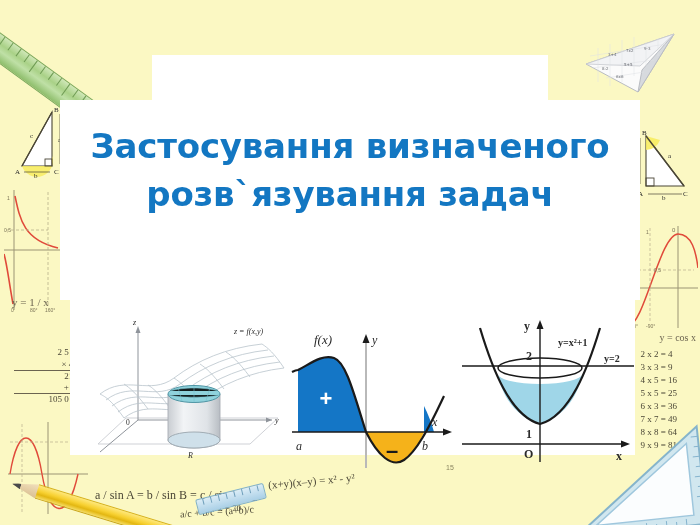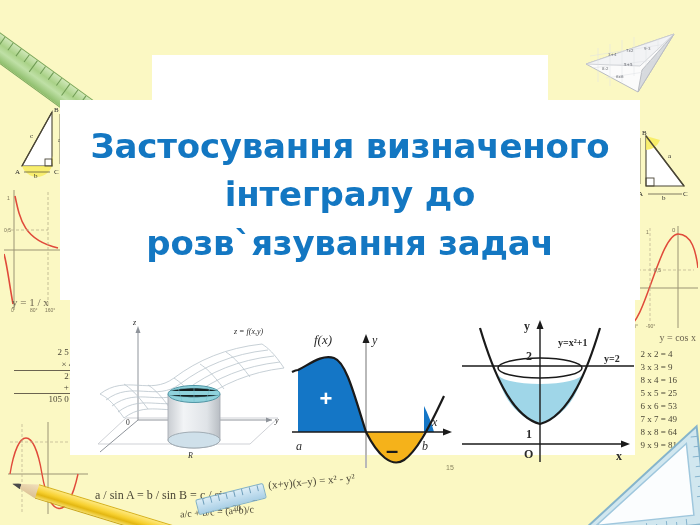--- a/index.html
+++ b/index.html
@@ -340,7 +340,6 @@
 
   <div id="title">
     <span class="line">Застосування визначеного</span>
-    <span class="line">інтегралу до</span>
     <span class="line">розв`язування  задач</span>
   </div>
 

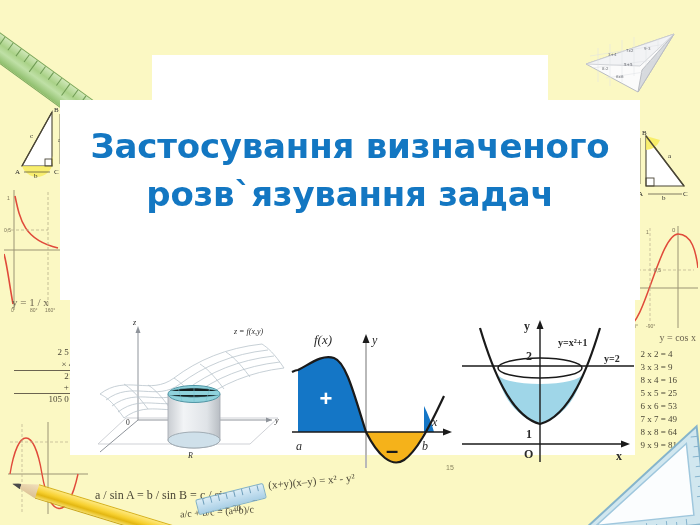--- a/index.html
+++ b/index.html
@@ -282,7 +282,7 @@
   <div class="deco formula" style="right:23px; top:348px; font-size:9px; line-height:1.45;">
     <div>2 x 2 = 4</div>
     <div>3 x 3 = 9</div>
-    <div>8 x 4 = 16</div>
+    <div>4 x 5 = 16</div>
     <div>5 x 5 = 25</div>
     <div>6 x 6 = 53</div>
     <div>7 x 7 = 49</div>

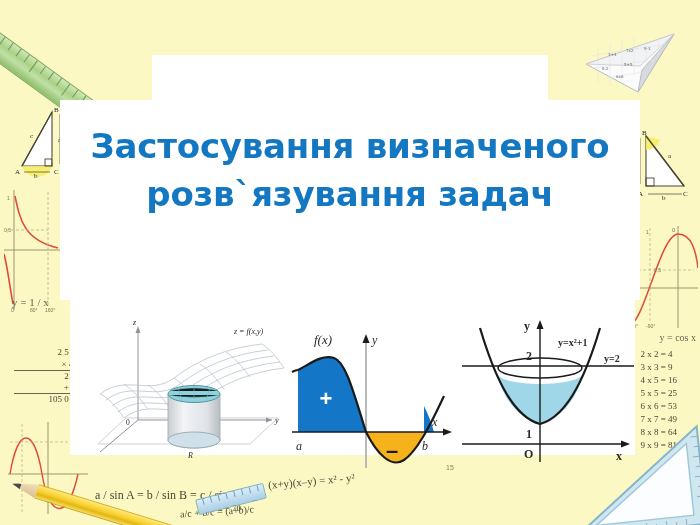--- a/index.html
+++ b/index.html
@@ -284,7 +284,7 @@
     <div>3 x 3 = 9</div>
     <div>4 x 5 = 16</div>
     <div>5 x 5 = 25</div>
-    <div>6 x 6 = 53</div>
+    <div>6 x 3 = 36</div>
     <div>7 x 7 = 49</div>
     <div>8 x 8 = 64</div>
     <div>9 x 9 = 81</div>

